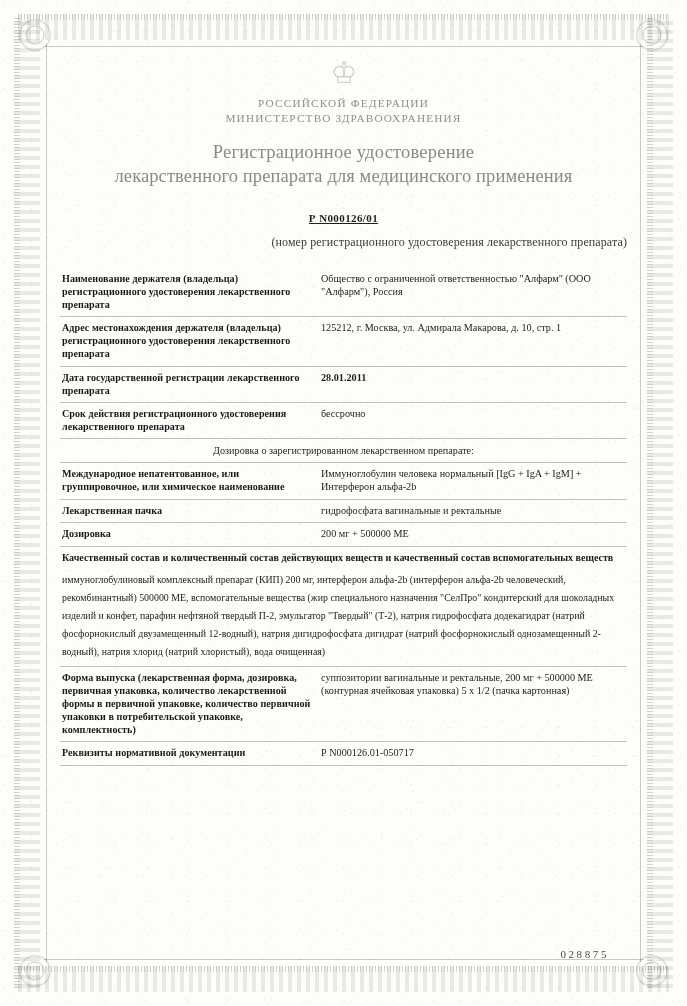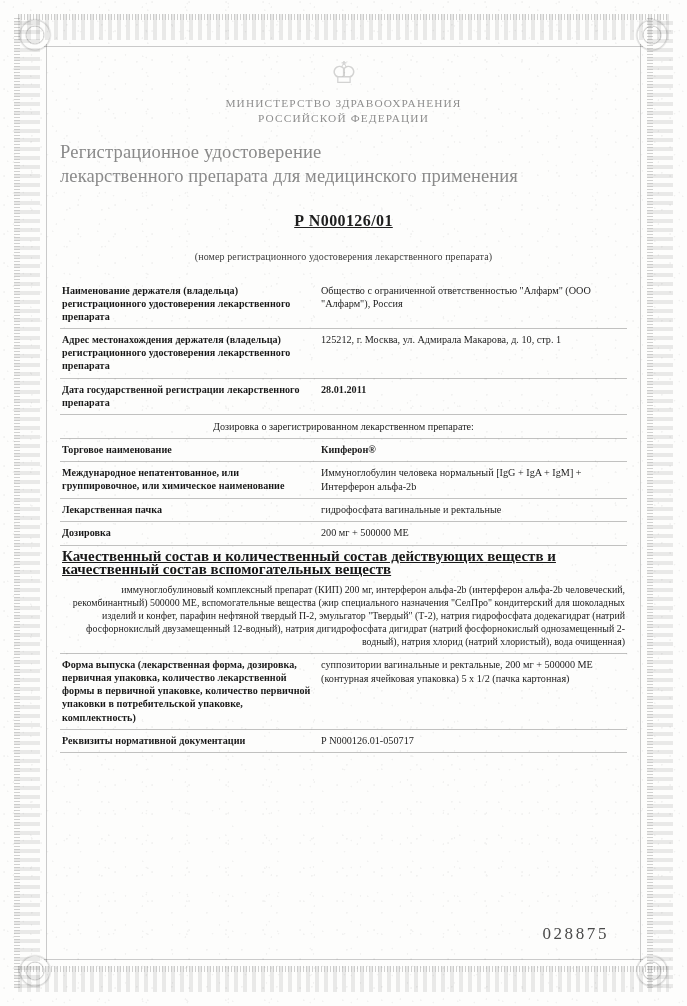--- a/index.html
+++ b/index.html
@@ -230,8 +230,8 @@
     <span id="emblem">♔</span>
   </div>
 
+  <div class="ministry">РОССИЙСКОЙ ФЕДЕРАЦИИ</div>
   <div class="ministry">МИНИСТЕРСТВО ЗДРАВООХРАНЕНИЯ</div>
-  <div class="ministry">РОССИЙСКОЙ ФЕДЕРАЦИИ</div>
 
   <div id="doc-title">
     <div class="l1">Регистрационное удостоверение</div>

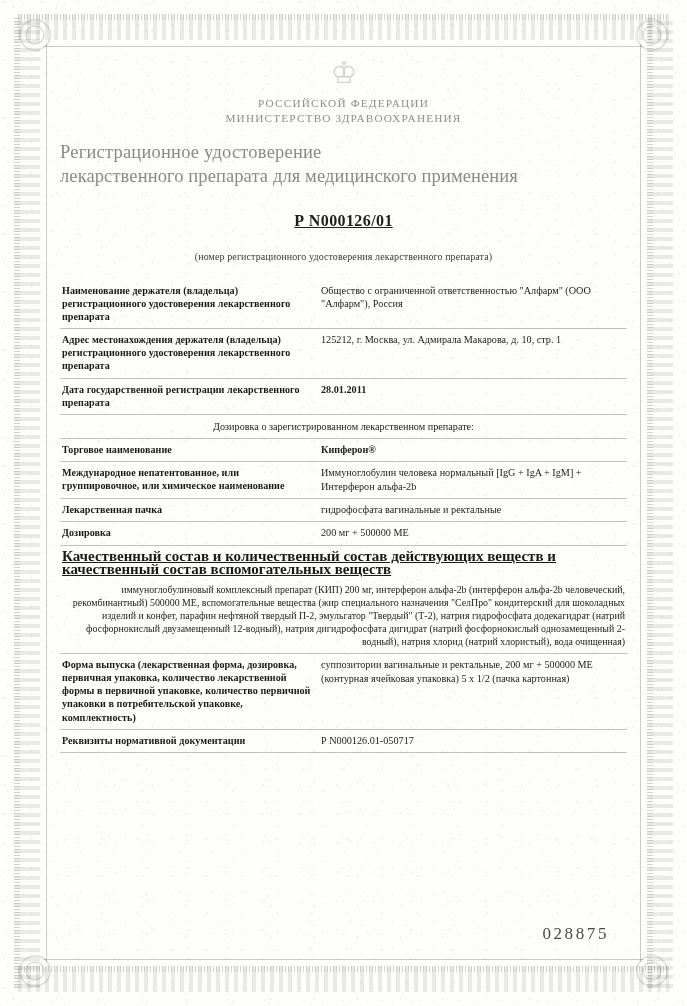--- a/index.html
+++ b/index.html
@@ -120,6 +120,7 @@
 
   #doc-title {
     margin-top:14px;
+    text-align:center;
     color:#8a8a8a;
     font-size:18.5px;
     line-height:24px;

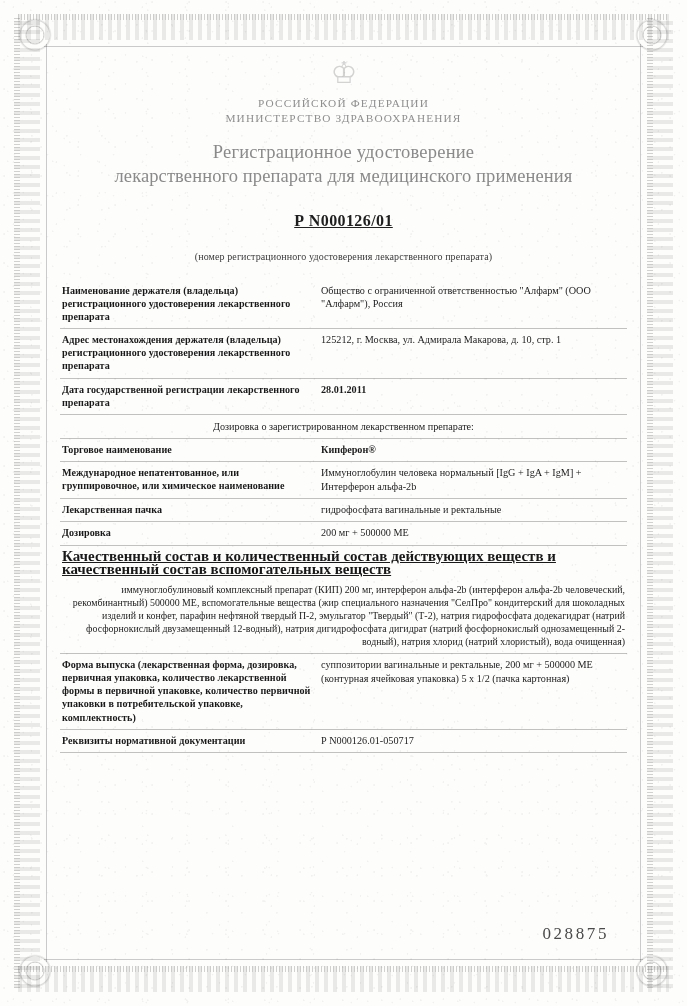--- a/index.html
+++ b/index.html
@@ -131,7 +131,7 @@
 
   #reg-block { margin-top:22px; text-align:center; }
   #reg-number {
-    font-size:16px; font-weight:bold;
+    font-size:11px; font-weight:bold;
     text-decoration:underline;
     letter-spacing:.4px;
     color:#1f1f1f;

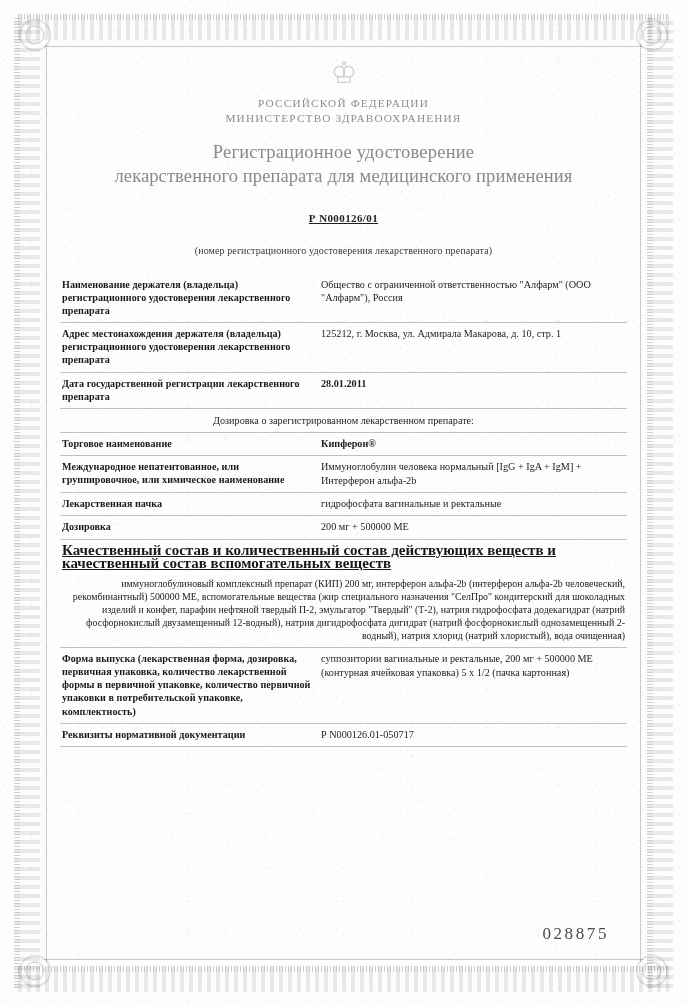--- a/index.html
+++ b/index.html
@@ -138,10 +138,11 @@
     margin-top:24px;
   }
   #reg-caption {
-    margin-top:21px;
-    font-size:10px;
+    margin-top:11px;
+    font-size:12px;
     color:#3a3a3a;
     letter-spacing:.1px;
+    text-align:right;
   }
 
   

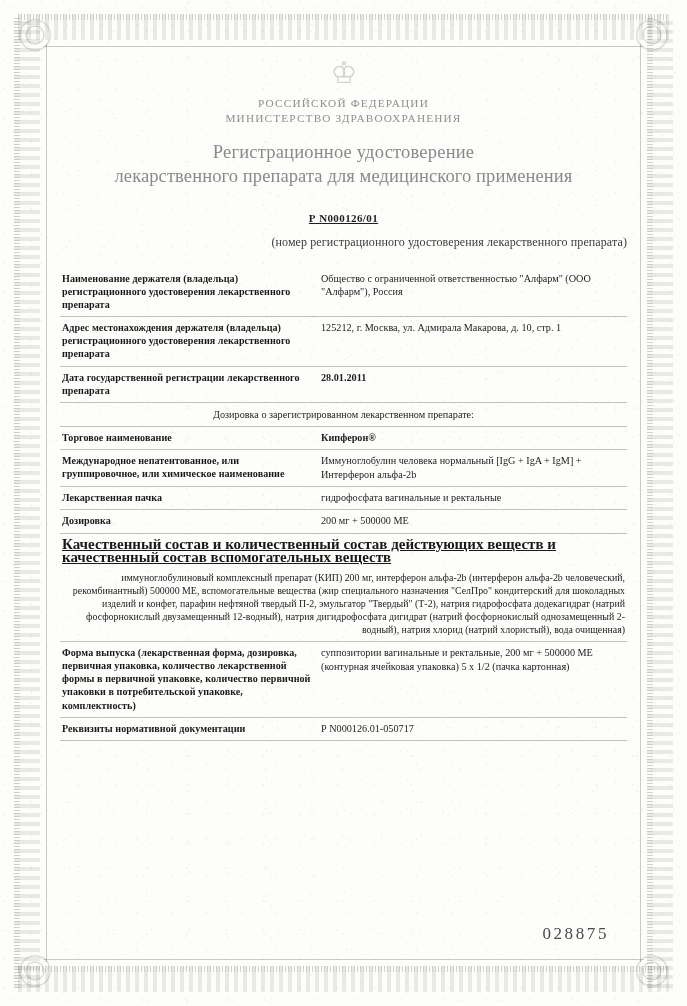--- a/index.html
+++ b/index.html
@@ -260,6 +260,10 @@
         <td class="label">Дата государственной регистрации лекарственного препарата</td>
         <td class="value bold">28.01.2011</td>
       </tr>
+      <tr>
+        <td class="label">Срок действия регистрационного удостоверения лекарственного препарата</td>
+        <td class="value">бессрочно</td>
+      </tr>
 
       <tr>
         <td class="section" colspan="2">Дозировка о зарегистрированном лекарственном препарате:</td>

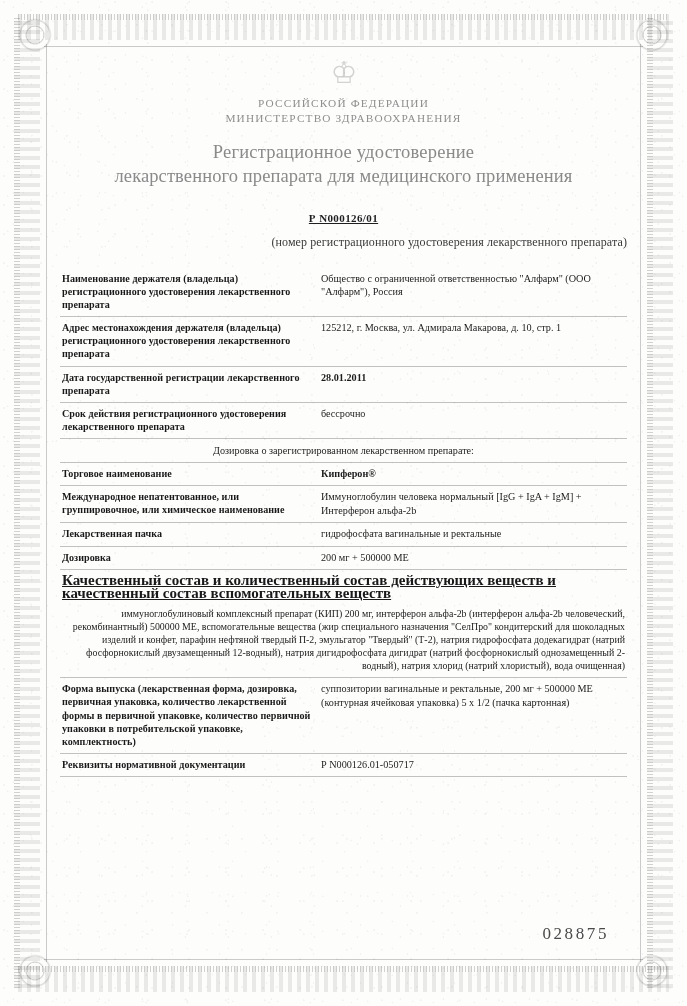--- a/index.html
+++ b/index.html
@@ -270,10 +270,6 @@
       </tr>
 
       <tr>
-        <td class="label">Торговое наименование</td>
-        <td class="value bold">Кипферон®</td>
-      </tr>
-      <tr>
         <td class="label">Международное непатентованное, или группировочное, или химическое наименование</td>
         <td class="value">Иммуноглобулин человека нормальный [IgG + IgA + IgM] + Интерферон альфа-2b</td>
       </tr>

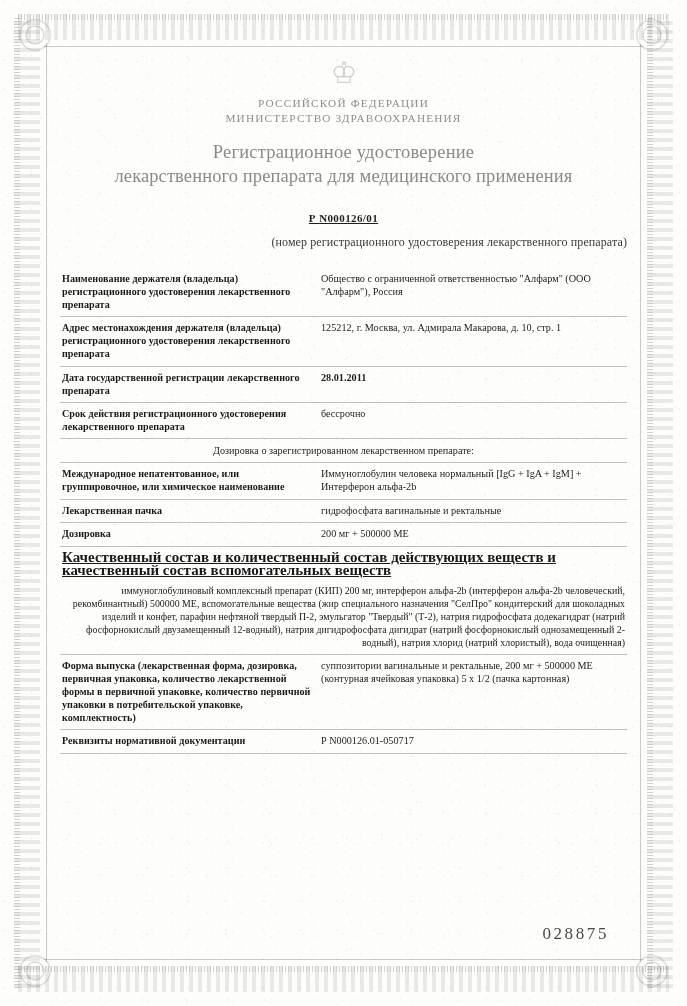--- a/index.html
+++ b/index.html
@@ -183,12 +183,11 @@
 
   td.compo-head {
     font-weight:bold;
-    font-size:15px;
+    font-size:10px;
     line-height:13.2px;
     color:#191919;
     border-bottom:none !important;
     padding-bottom:1px !important;
-    text-decoration:underline;
   }
   td.compo-body {
     font-size:9.9px;

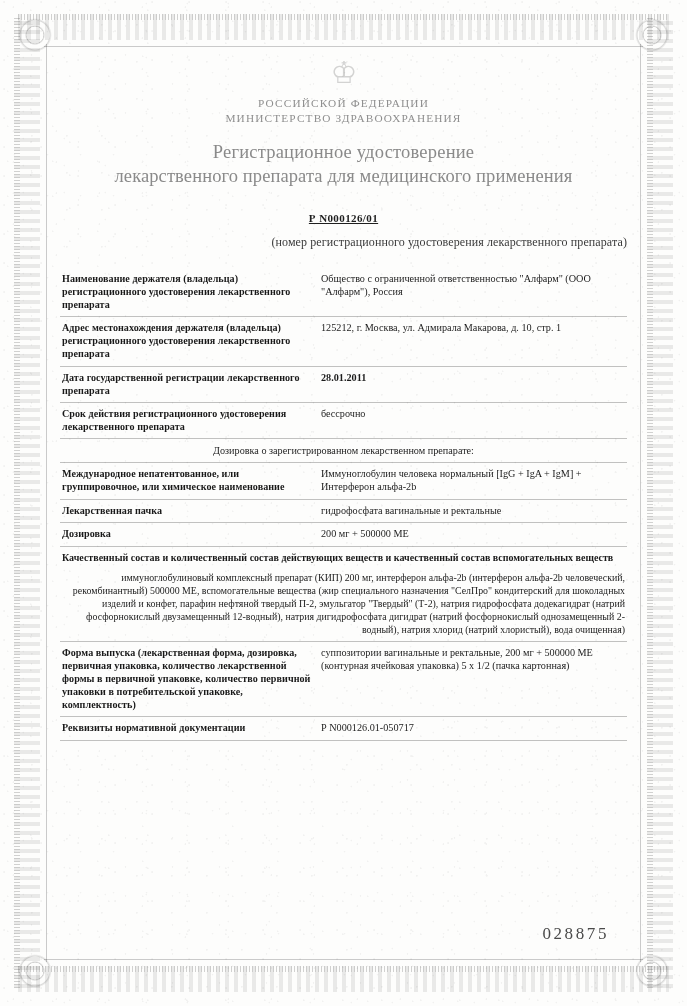--- a/index.html
+++ b/index.html
@@ -191,9 +191,9 @@
   }
   td.compo-body {
     font-size:9.9px;
-    line-height:13px;
+    line-height:18px;
     color:#1c1c1c;
-    text-align:right;
+    text-align:left;
     padding-top:6px !important;
   }
   td.value.left { text-align:left; padding-left:6px; }

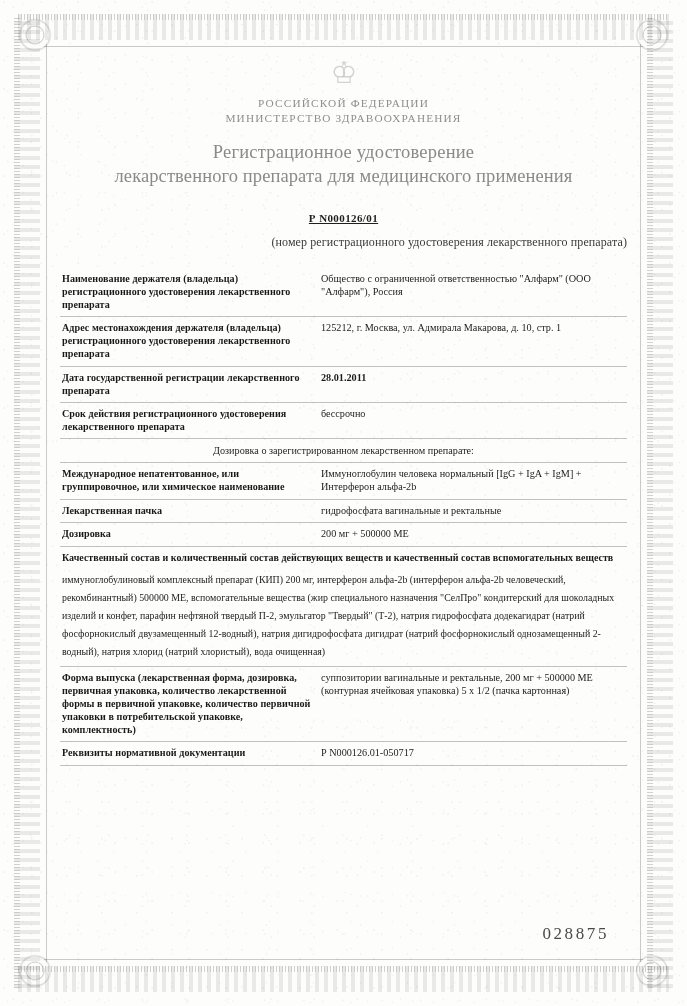--- a/index.html
+++ b/index.html
@@ -200,8 +200,8 @@
 
   #serial {
     position:absolute;
-    right:78px; bottom:62px;
-    font-size:17px;
+    right:78px; bottom:46px;
+    font-size:11px;
     letter-spacing:2.6px;
     color:#4a4a4a;
     font-family:"Liberation Serif", serif;

